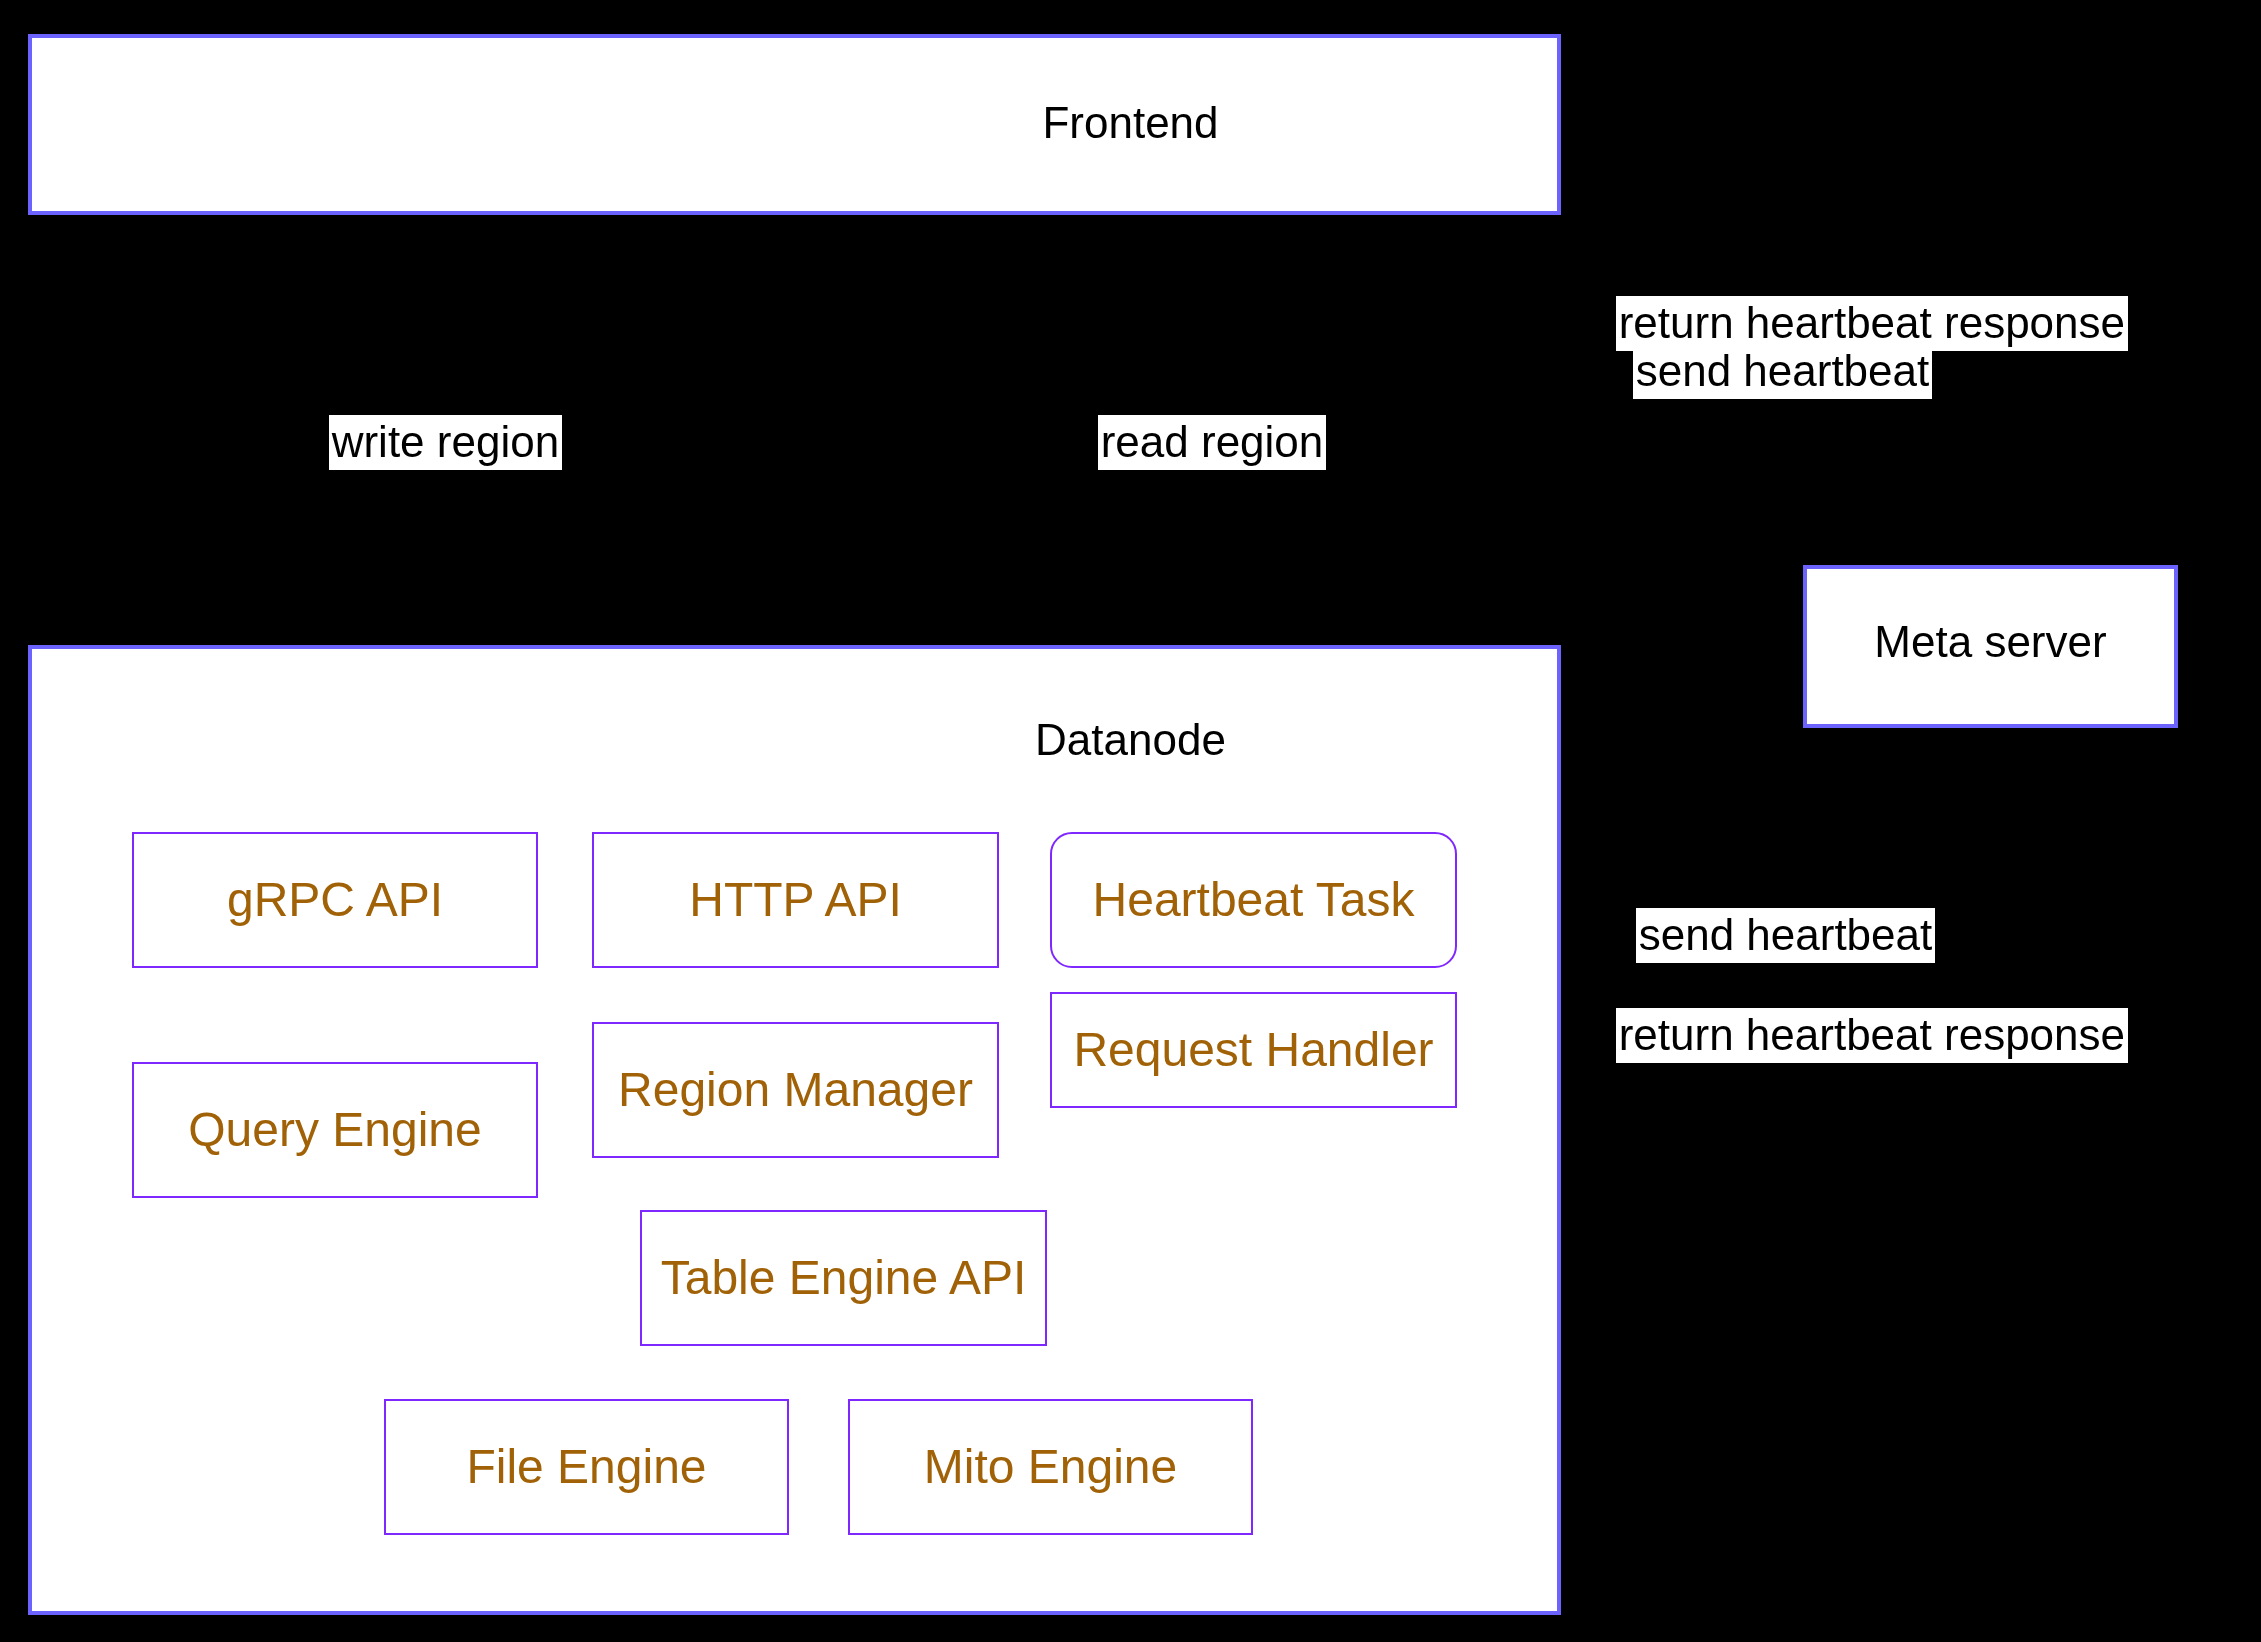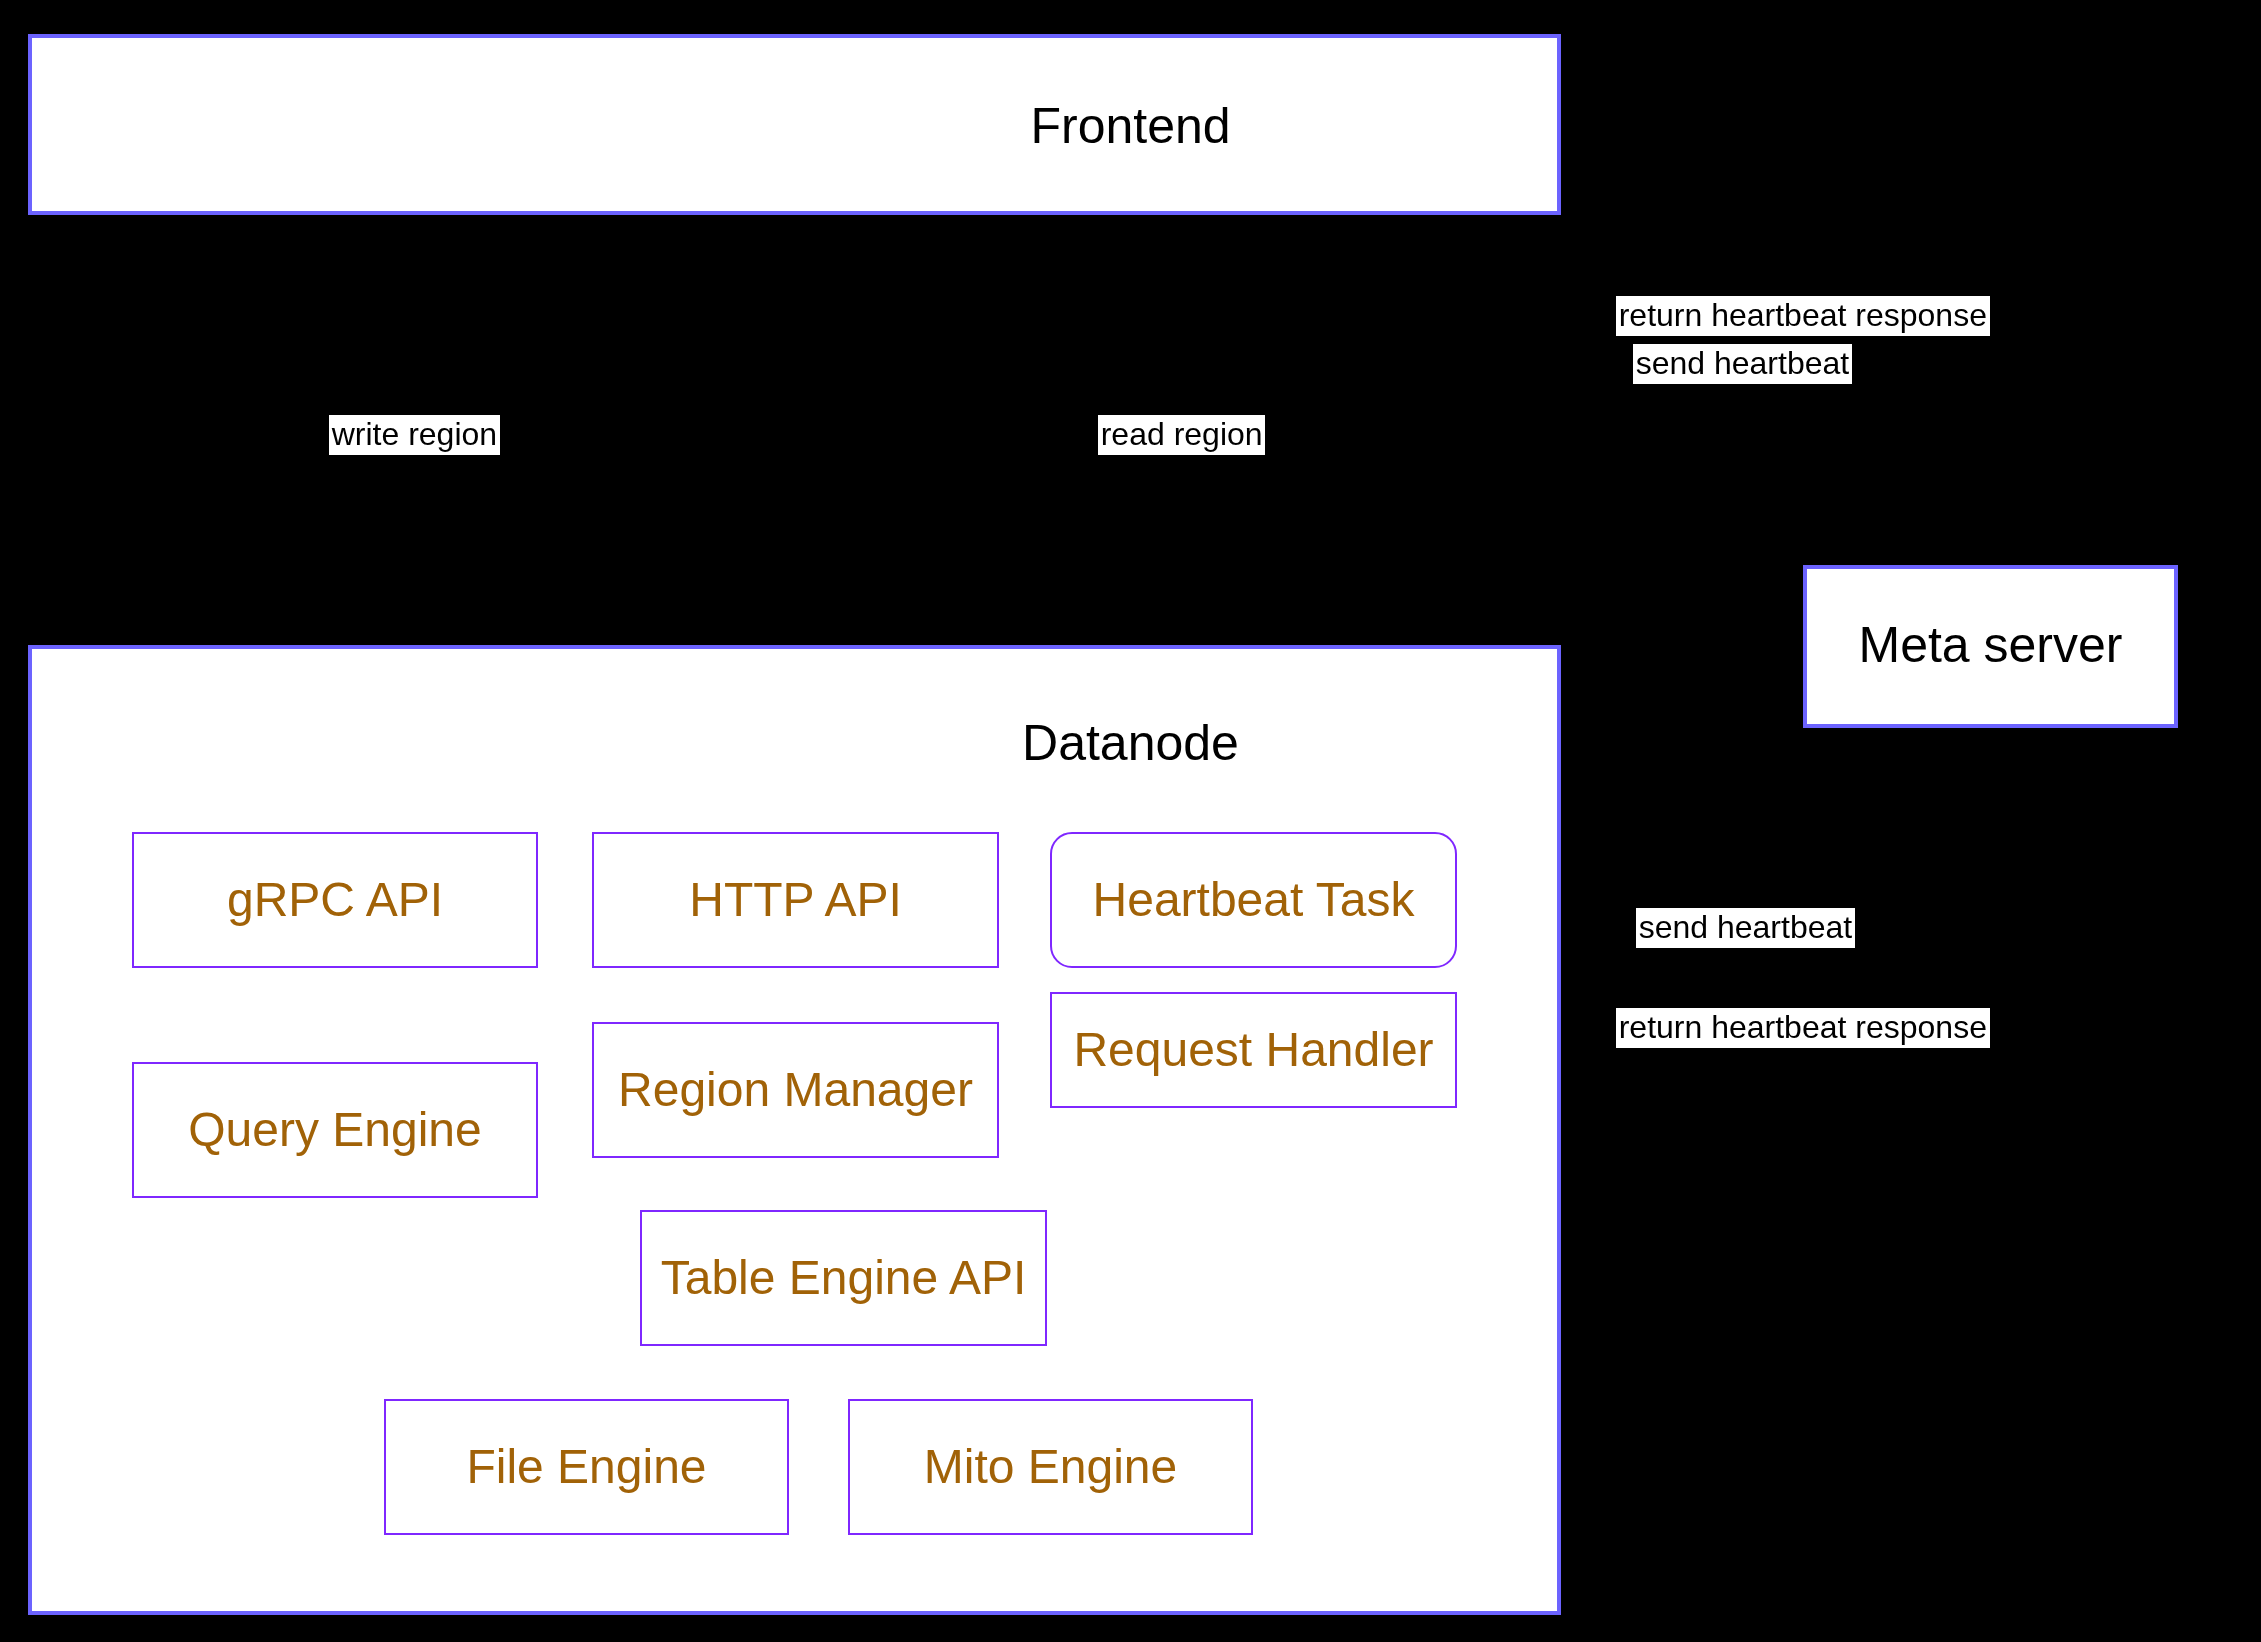--- a/index.html
+++ b/index.html
@@ -32,7 +32,7 @@
     right: 0;
     text-align: center;
     color: #000000;
-    font-size: 50px;
+    font-size: 44px;
     line-height: 1;
     white-space: nowrap;
   }

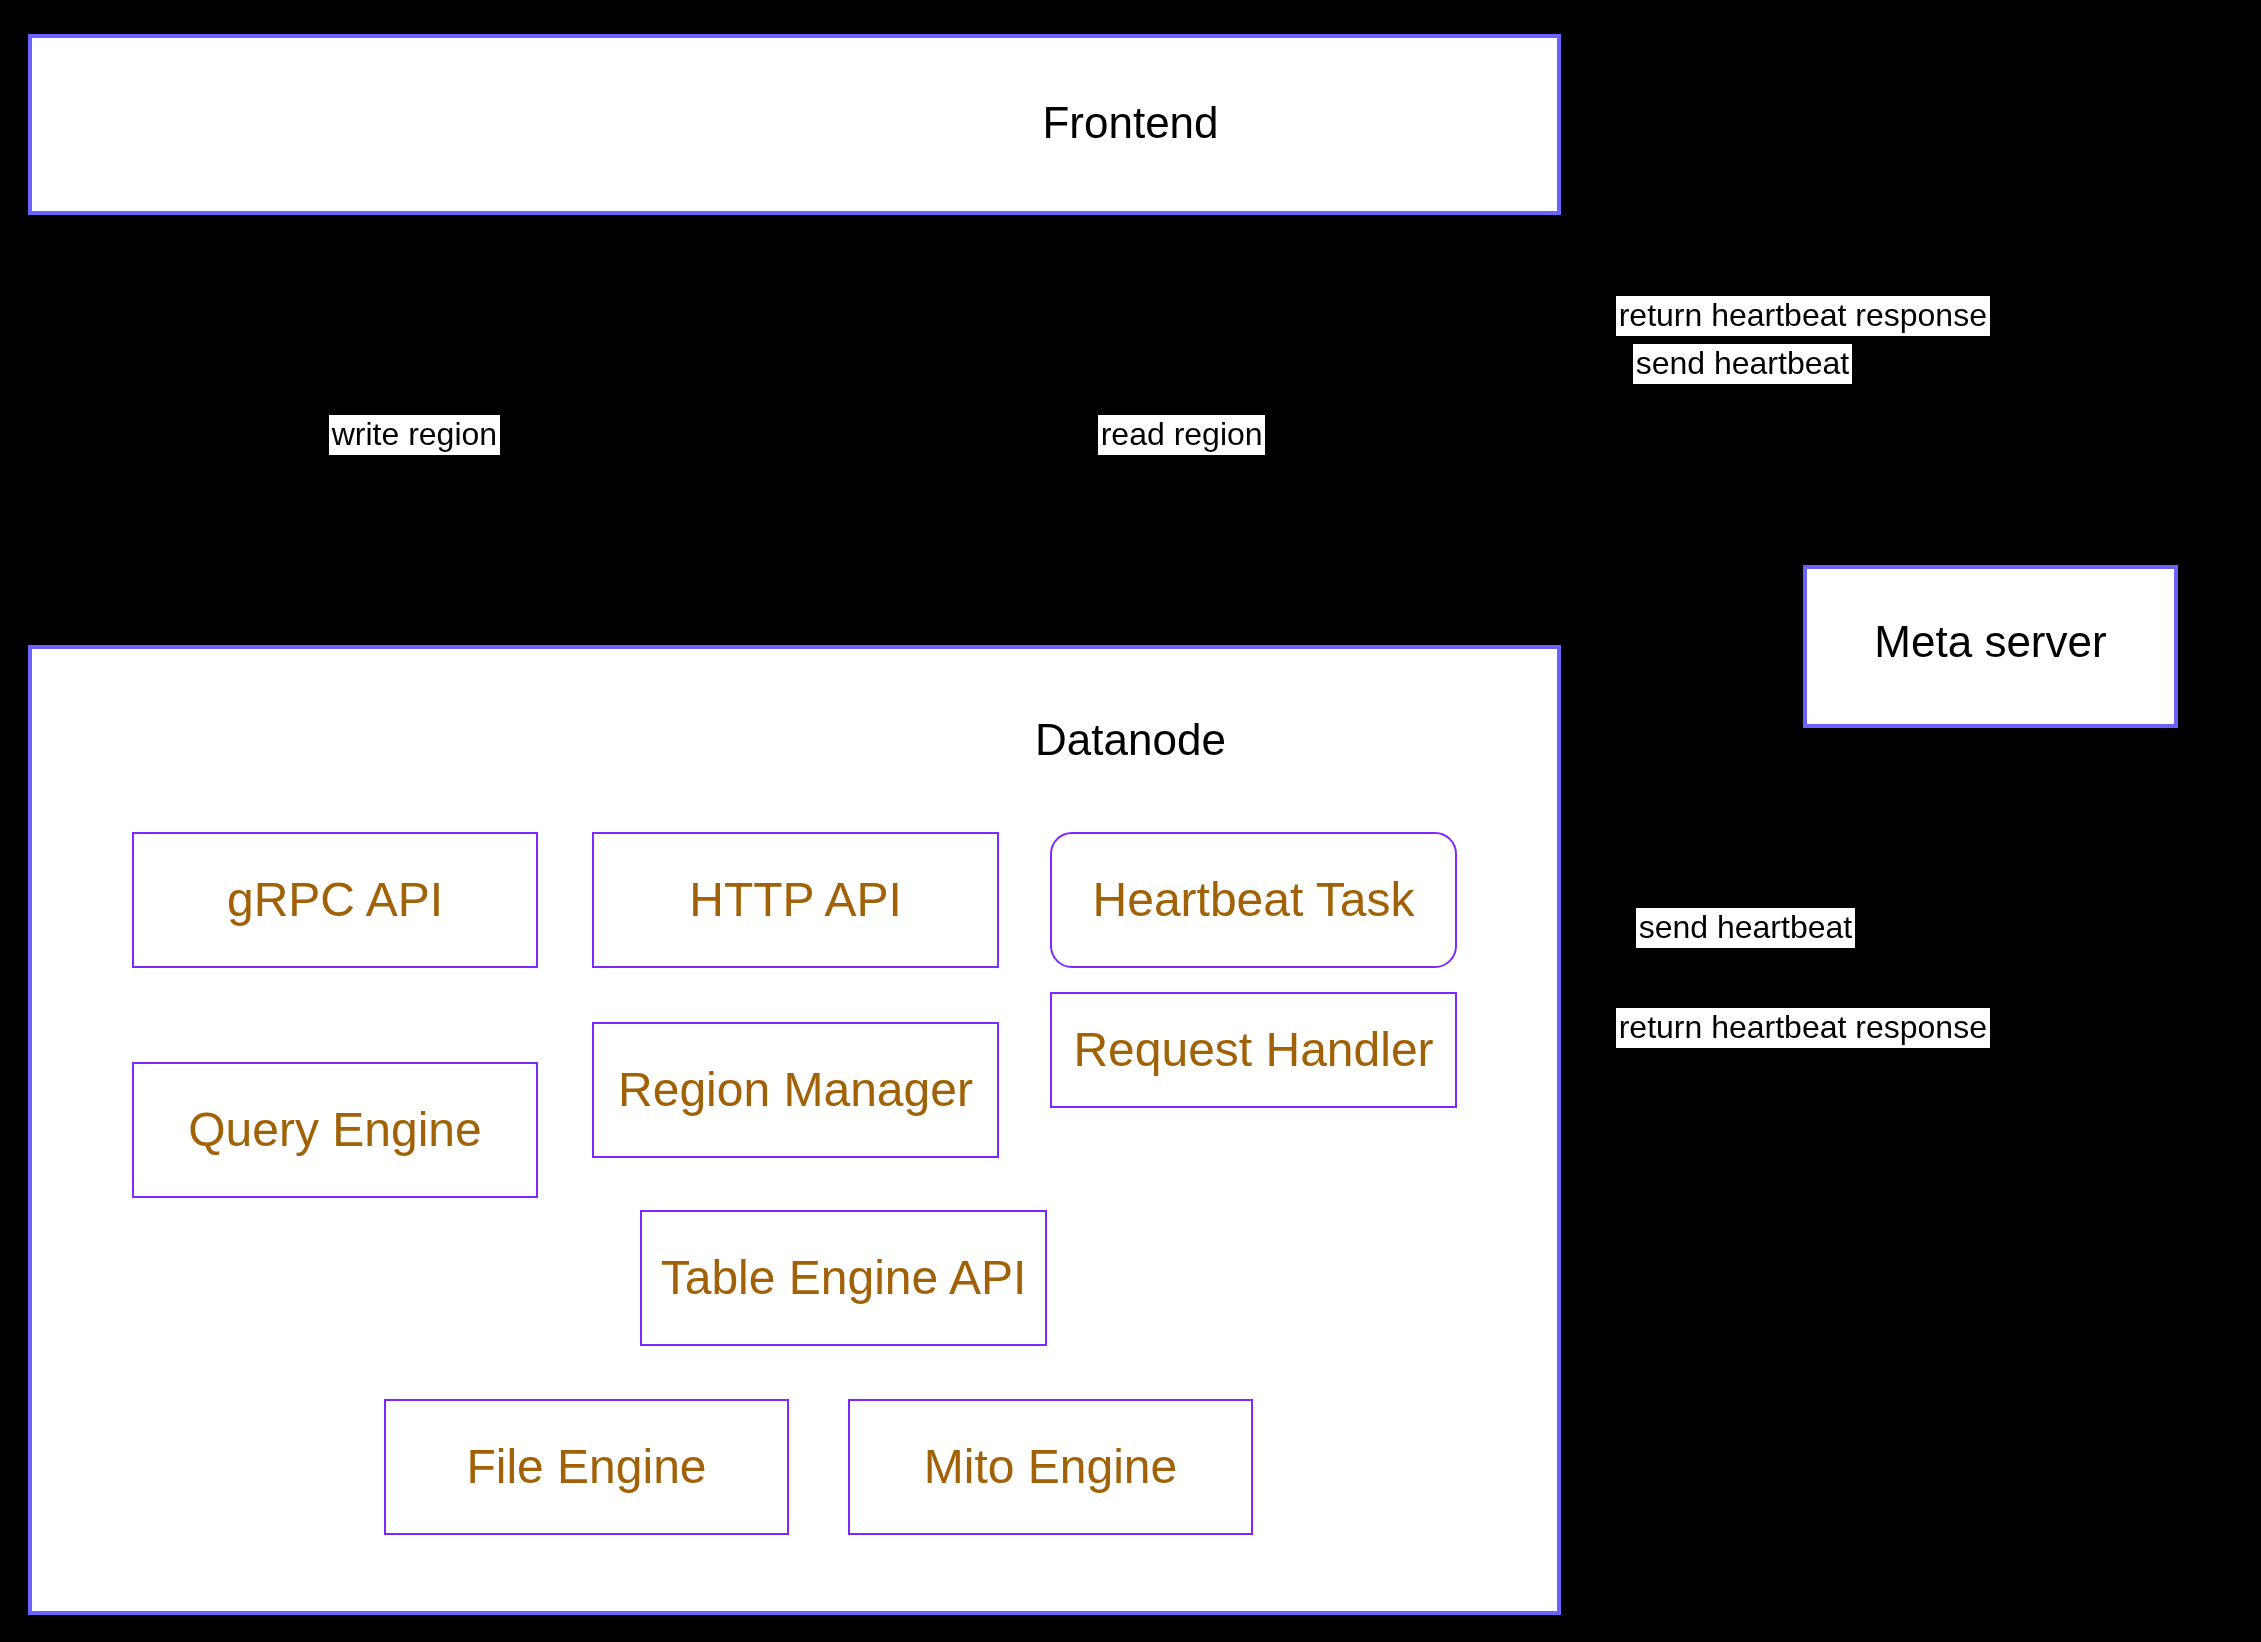--- a/index.html
+++ b/index.html
@@ -86,7 +86,7 @@
     position: absolute;
     background: #ffffff;
     color: #000000;
-    font-size: 32px;
+    font-size: 44px;
     line-height: 1.18;
     padding: 1.3px 2.7px;
     white-space: nowrap;

